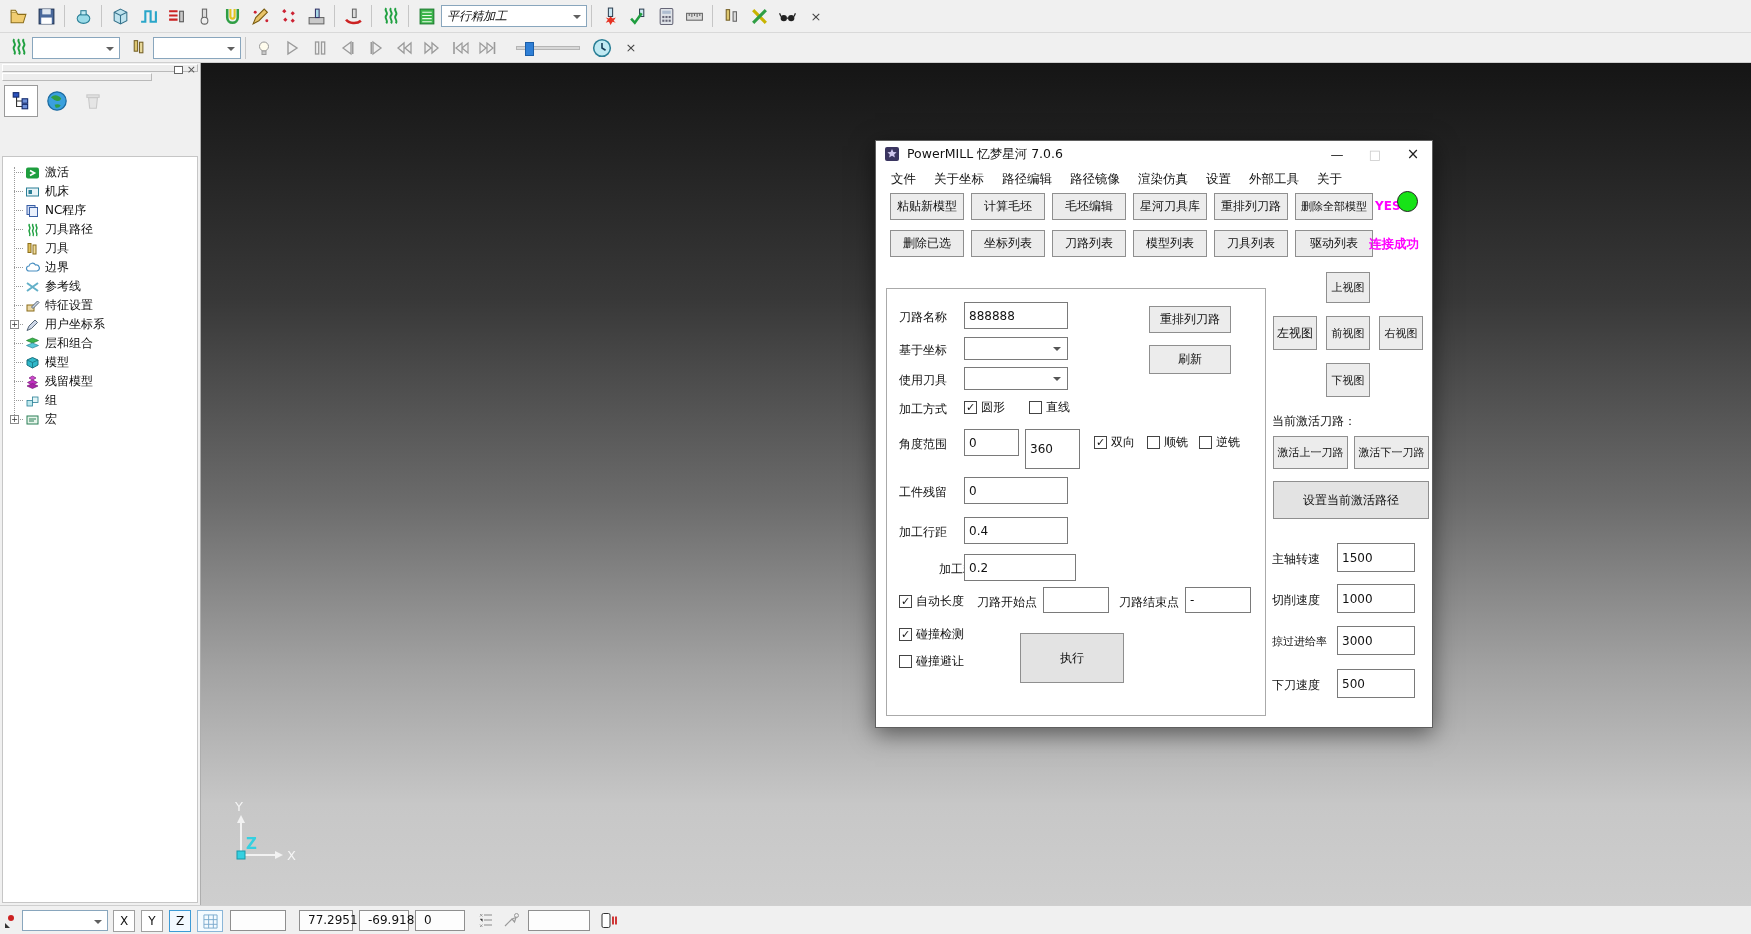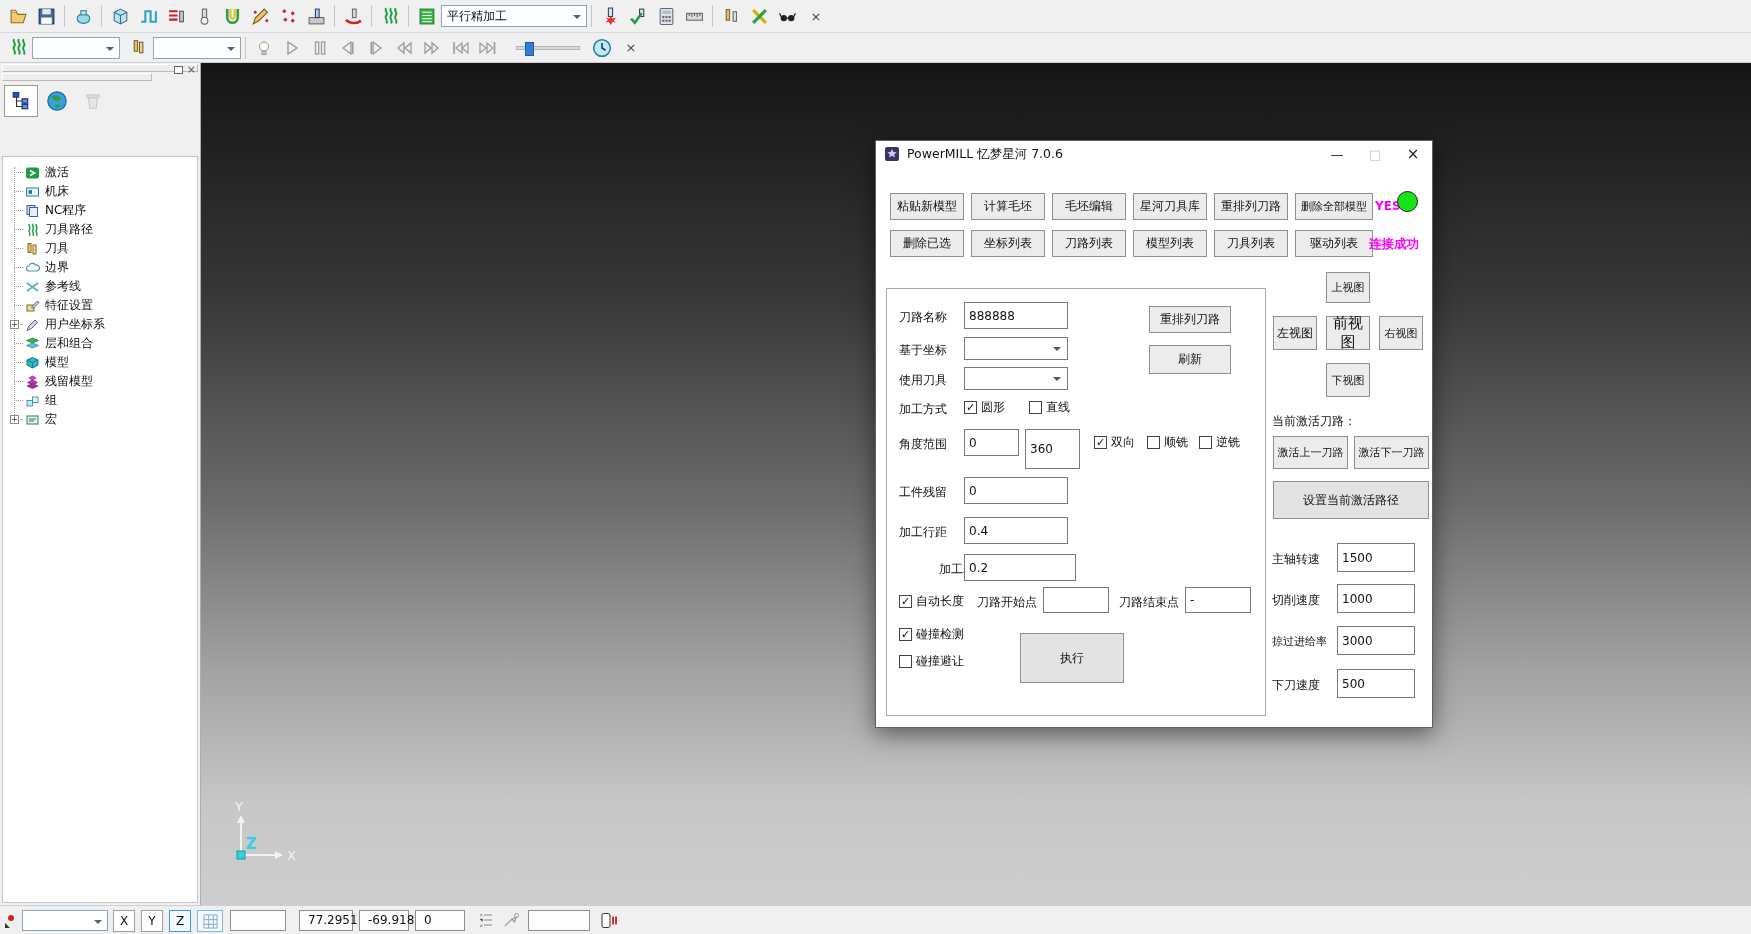--- a/index.html
+++ b/index.html
@@ -8,7 +8,7 @@
 
   
   .tb { position:absolute; left:0; right:0; background:#f0f0f0; display:flex; align-items:center; }
-  #toolbar-top { top:0; height:33px; border-bottom:1px solid #d9d9d9; padding-left:4px; }
+  #toolbar-top { top:0; height:33px; border-bottom:1px solid #d9d9d9; padding-left:4px;font-style:italic; }
   #toolbar-play { top:33px; height:30px; border-bottom:1px solid #cfcfcf; padding-left:4px; }
   .tbi { width:26px; height:26px; display:inline-flex; align-items:center; justify-content:center; margin:0 1px; }
   .tbi svg { display:block; }

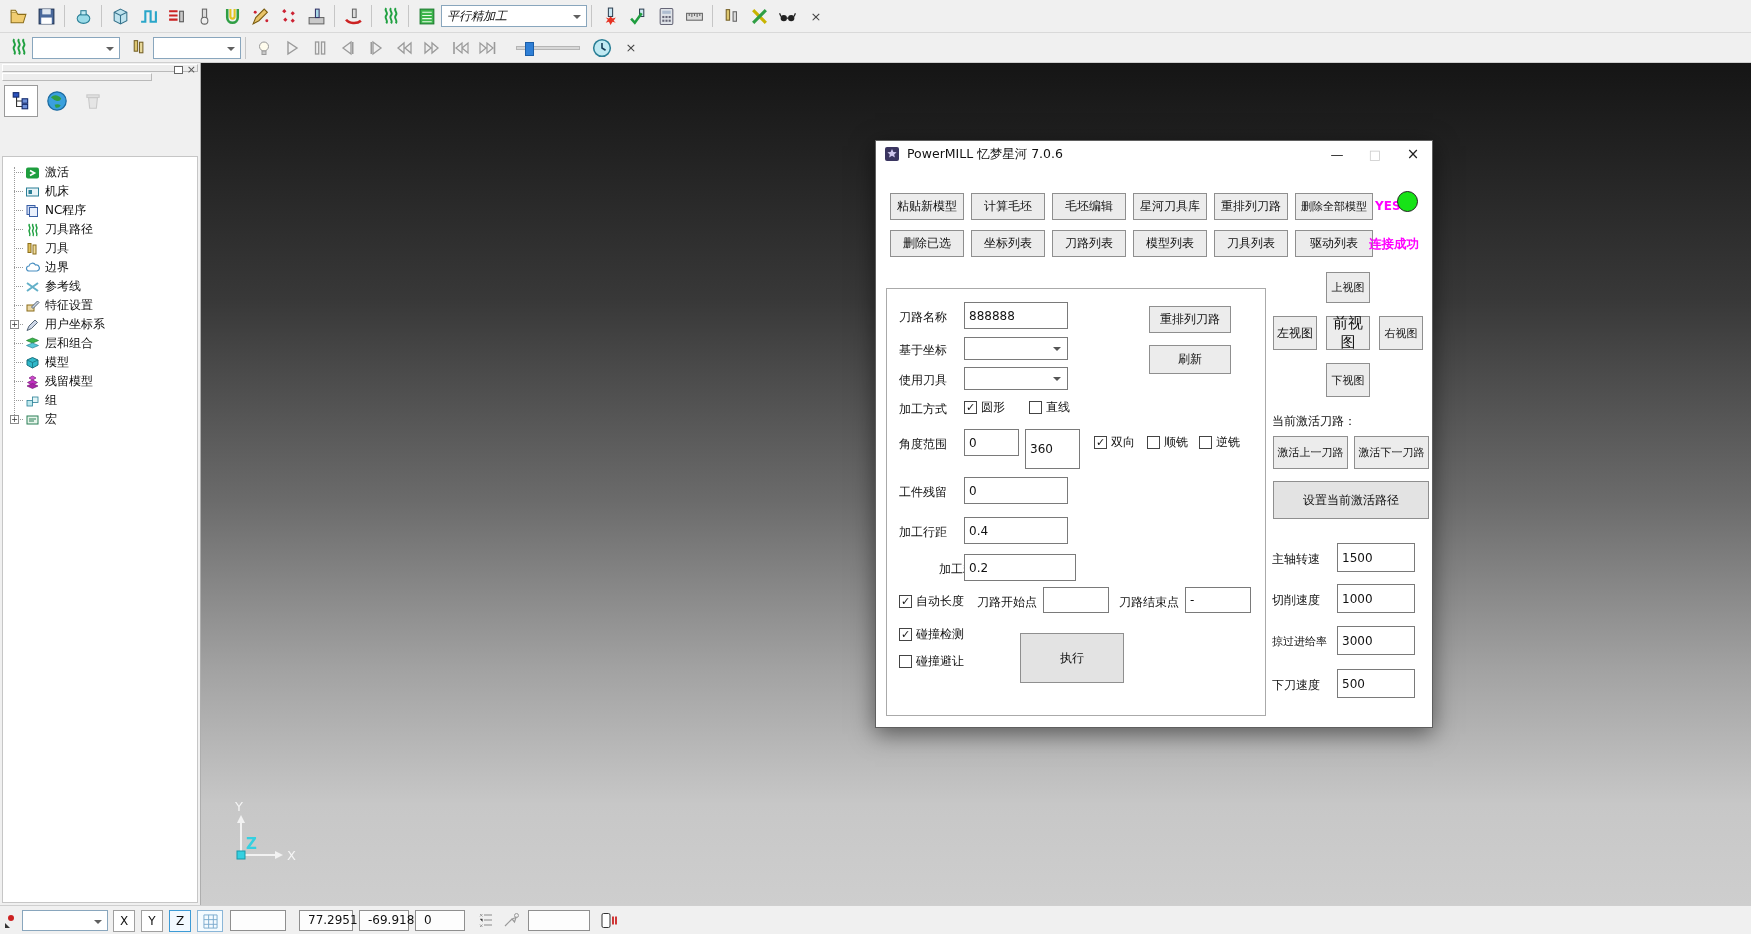--- a/index.html
+++ b/index.html
@@ -509,6 +509,16 @@
     <span class="winbtn" style="right:38px; color:#c9c9c9;">□</span>
     <span class="winbtn" style="right:0; font-size:15px;">×</span>
   </div>
+  <div id="dlg-menu">
+    <span>文件</span>
+    <span>关于坐标</span>
+    <span>路径编辑</span>
+    <span>路径镜像</span>
+    <span>渲染仿真</span>
+    <span>设置</span>
+    <span>外部工具</span>
+    <span>关于</span>
+  </div>
 
   <button class="btn grid-btn" style="left:14px; top:52px;">粘贴新模型</button>
   <button class="btn grid-btn" style="left:95px; top:52px;">计算毛坯</button>

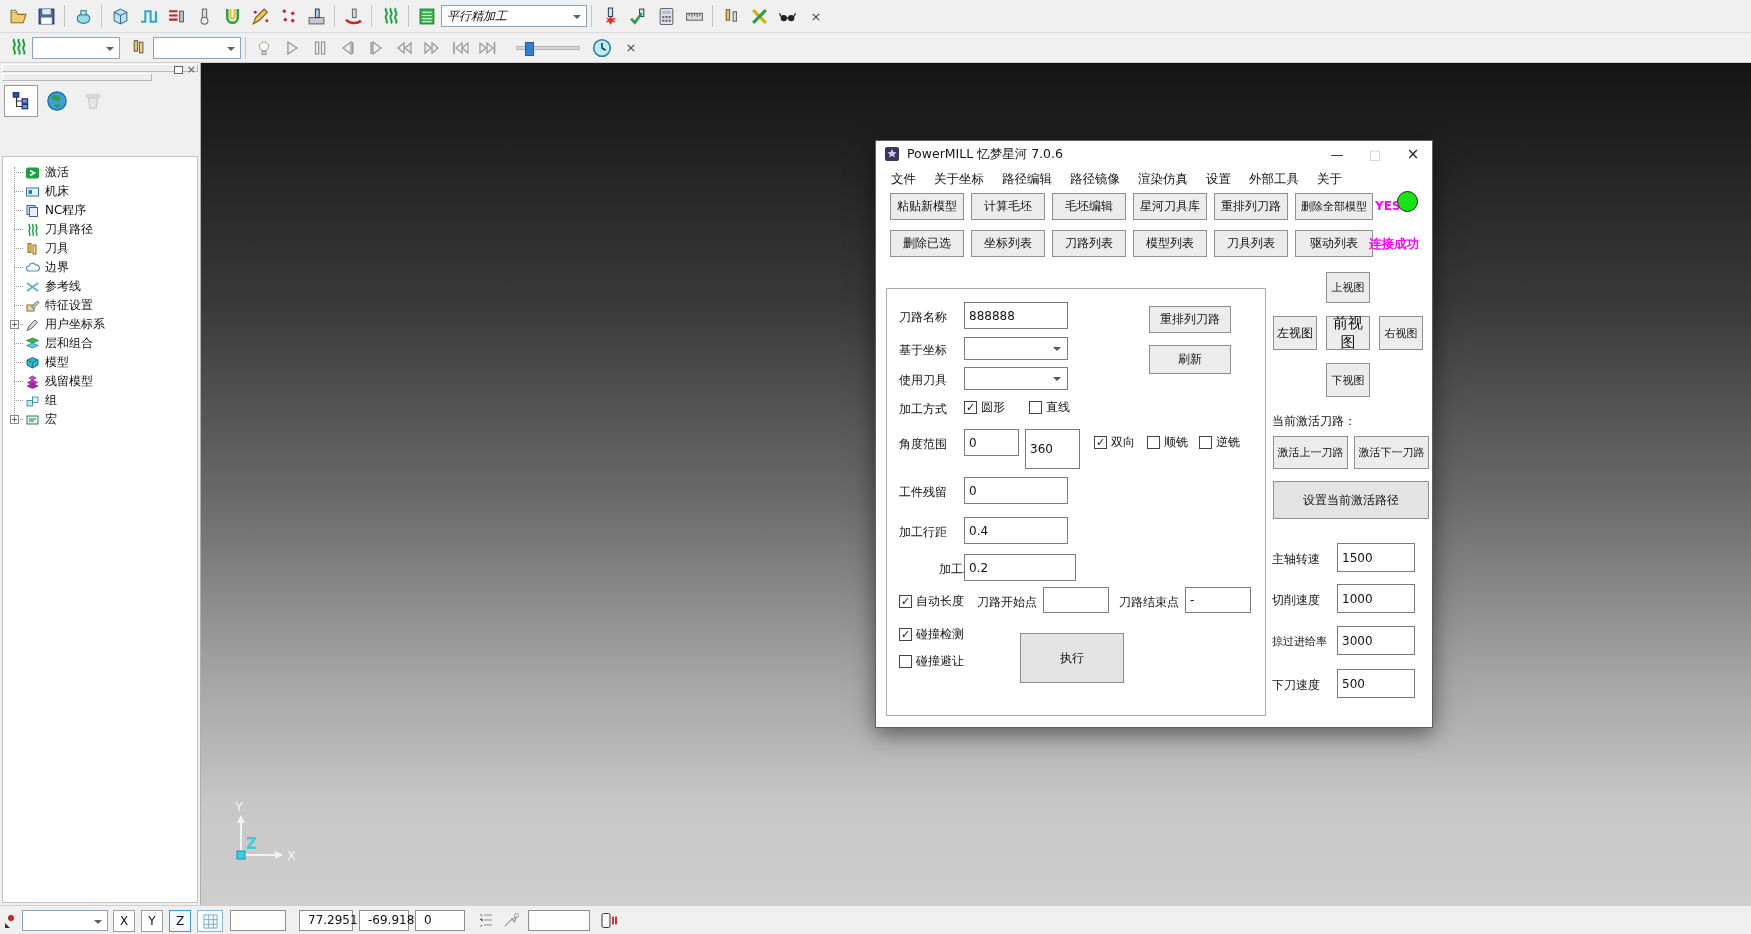--- a/index.html
+++ b/index.html
@@ -608,7 +608,7 @@
 
   <button class="btn" style="left:450px; top:131px; width:44px; height:31px; font-size:11px;">上视图</button>
   <button class="btn" style="left:397px; top:175px; width:44px; height:34px; font-size:12px;">左视图</button>
-  <button class="btn" style="left:450px; top:175px; width:44px; height:34px; font-size:15px;">前视图</button>
+  <button class="btn" style="left:450px; top:175px; width:44px; height:34px; font-size:11px;">前视图</button>
   <button class="btn" style="left:503px; top:175px; width:44px; height:34px; font-size:11px;">右视图</button>
   <button class="btn" style="left:450px; top:222px; width:44px; height:34px; font-size:11px;">下视图</button>
 

